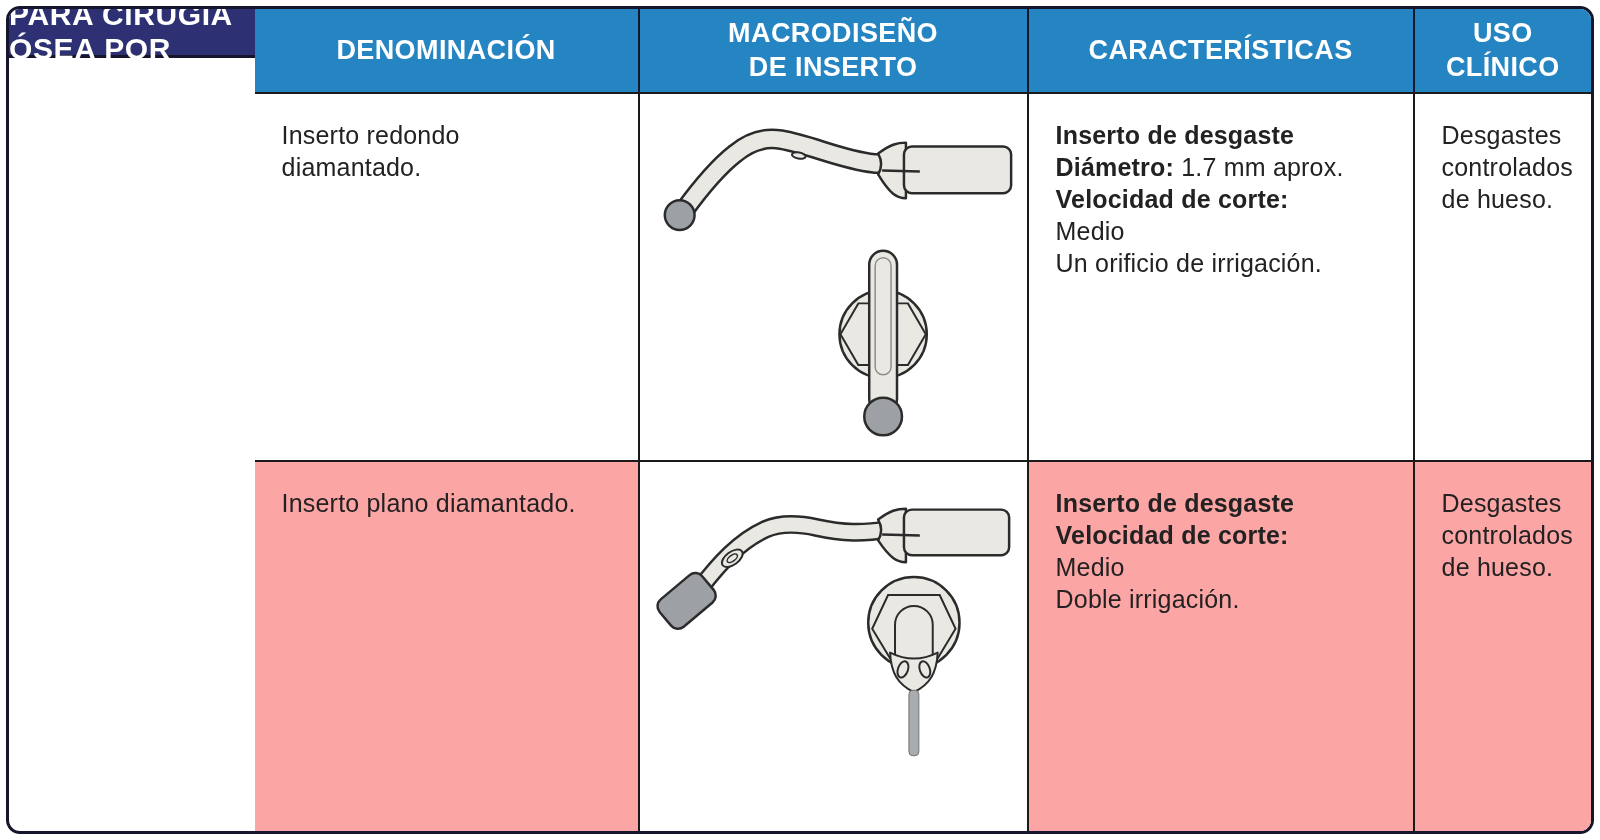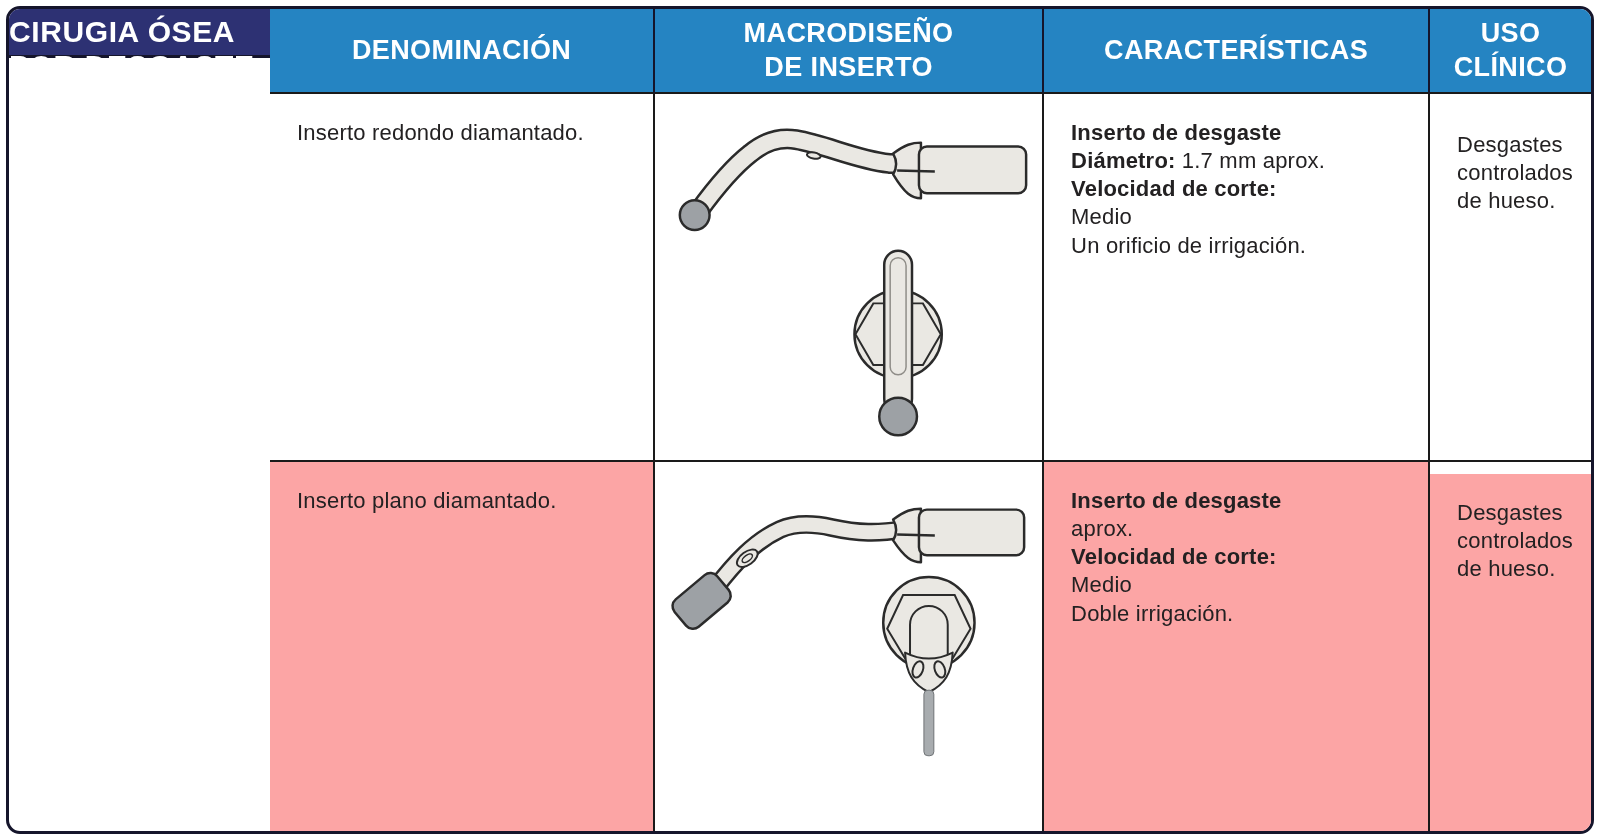--- a/index.html
+++ b/index.html
@@ -22,7 +22,7 @@
     text-align:center; border-right:2px solid #15152b; border-bottom:2px solid #1a1a1a; }
   .hdr.last-col { border-right:none; }
   .hdr span { white-space:pre-line; line-height:1.25; }
-  .txt { padding:25px 18px 0 27px; font-size:22px; color:#232122; line-height:1.28;
+  .txt { padding:25px 18px 0 27px; font-size:25px; color:#232122; line-height:1.28;
     background:#ffffff; letter-spacing:.2px; }
   .alt { background:#fca5a5; }
   .txt p { margin:0; }

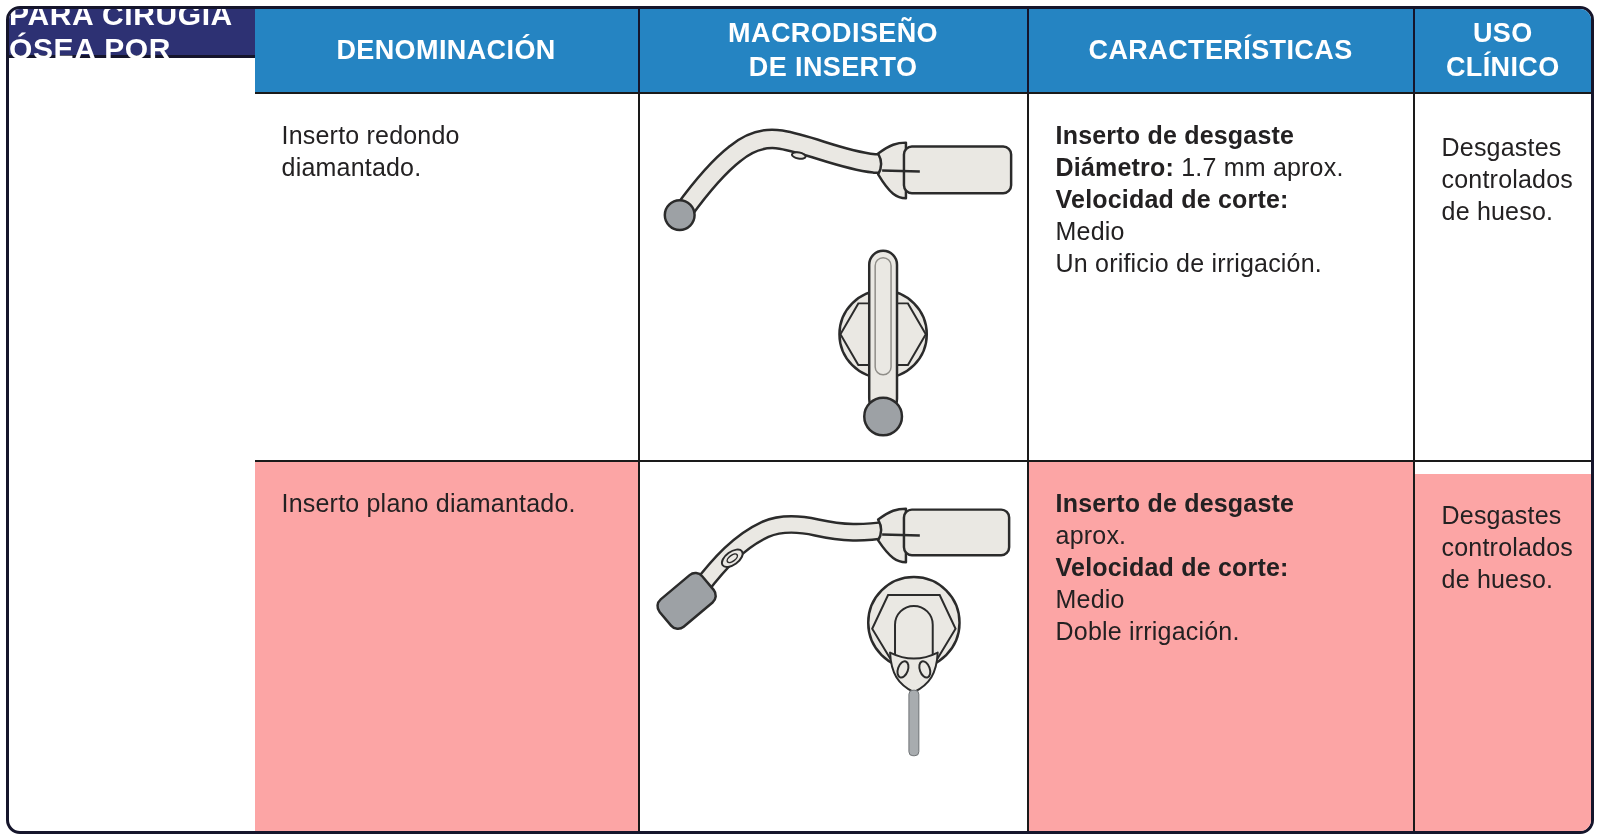--- a/index.html
+++ b/index.html
@@ -15,7 +15,7 @@
     grid-template-columns:385px 389px 386px 1fr;
     grid-template-rows:85px 368px 1fr; }
   .cell { border-right:2px solid #1a1a1a; border-bottom:2px solid #1a1a1a; }
-  .cell.last-col { border-right:none;margin-top:12px; }
+  .cell.last-col { border-right:none; }
   .cell.last-row { border-bottom:none; }
   .hdr { background:#2584c2; display:flex; align-items:center; justify-content:center;
     color:#ffffff; font-weight:bold; font-size:27px; letter-spacing:.4px;

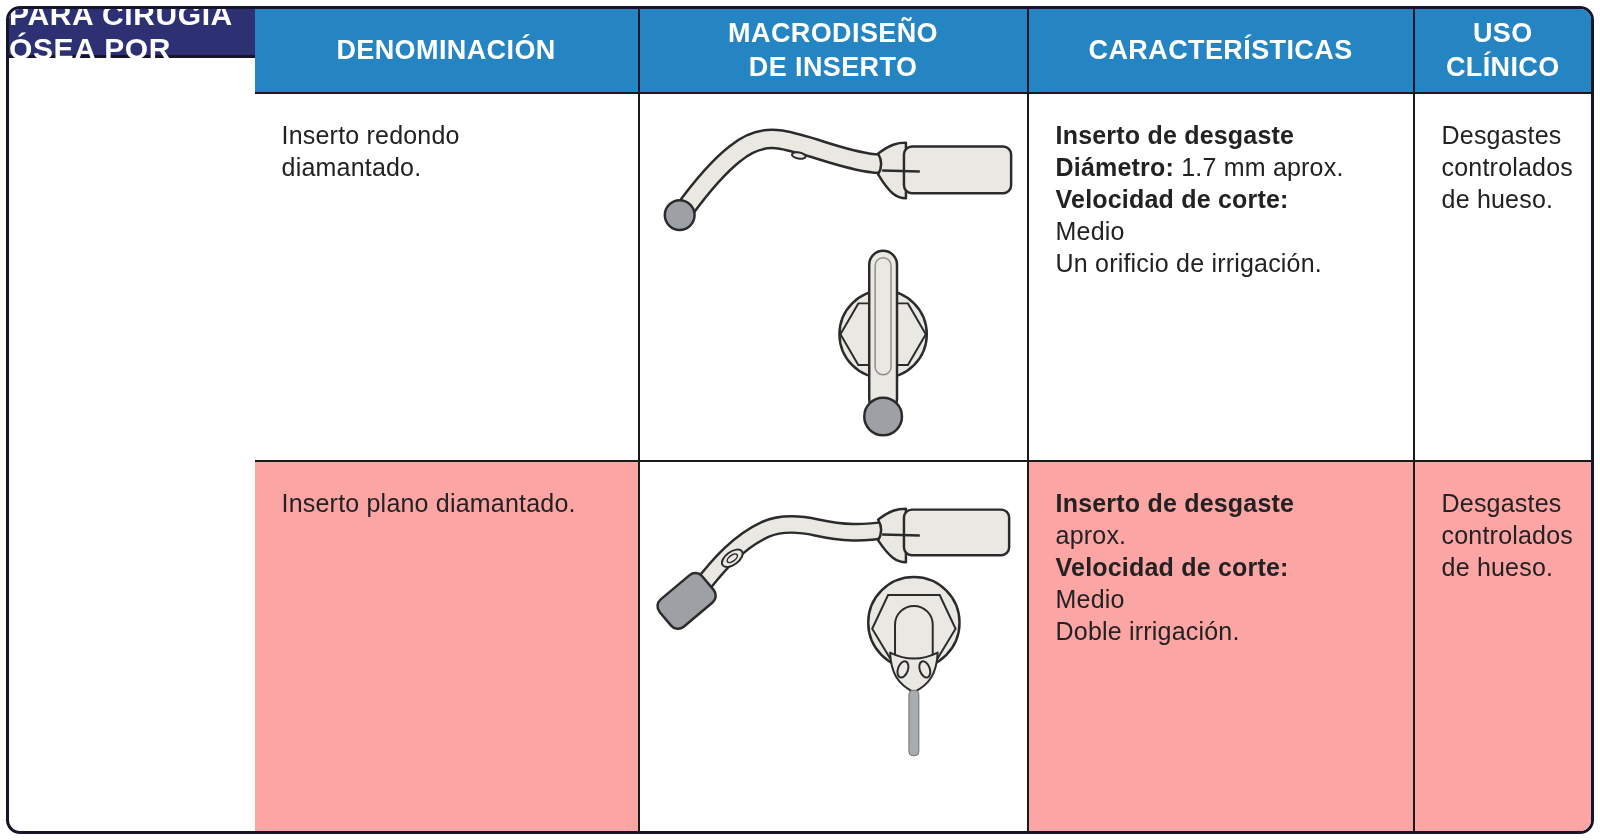--- a/index.html
+++ b/index.html
@@ -127,7 +127,6 @@
 
     <div class="cell txt alt last-row">
       <p><strong>Inserto de desgaste</strong><span></span></p>
-      <p><strong></strong><span>aprox.</span></p>
       <p><strong>Velocidad de corte:</strong><span></span></p>
       <p><strong></strong><span>Medio</span></p>
       <p><strong></strong><span>Doble irrigación.</span></p>

